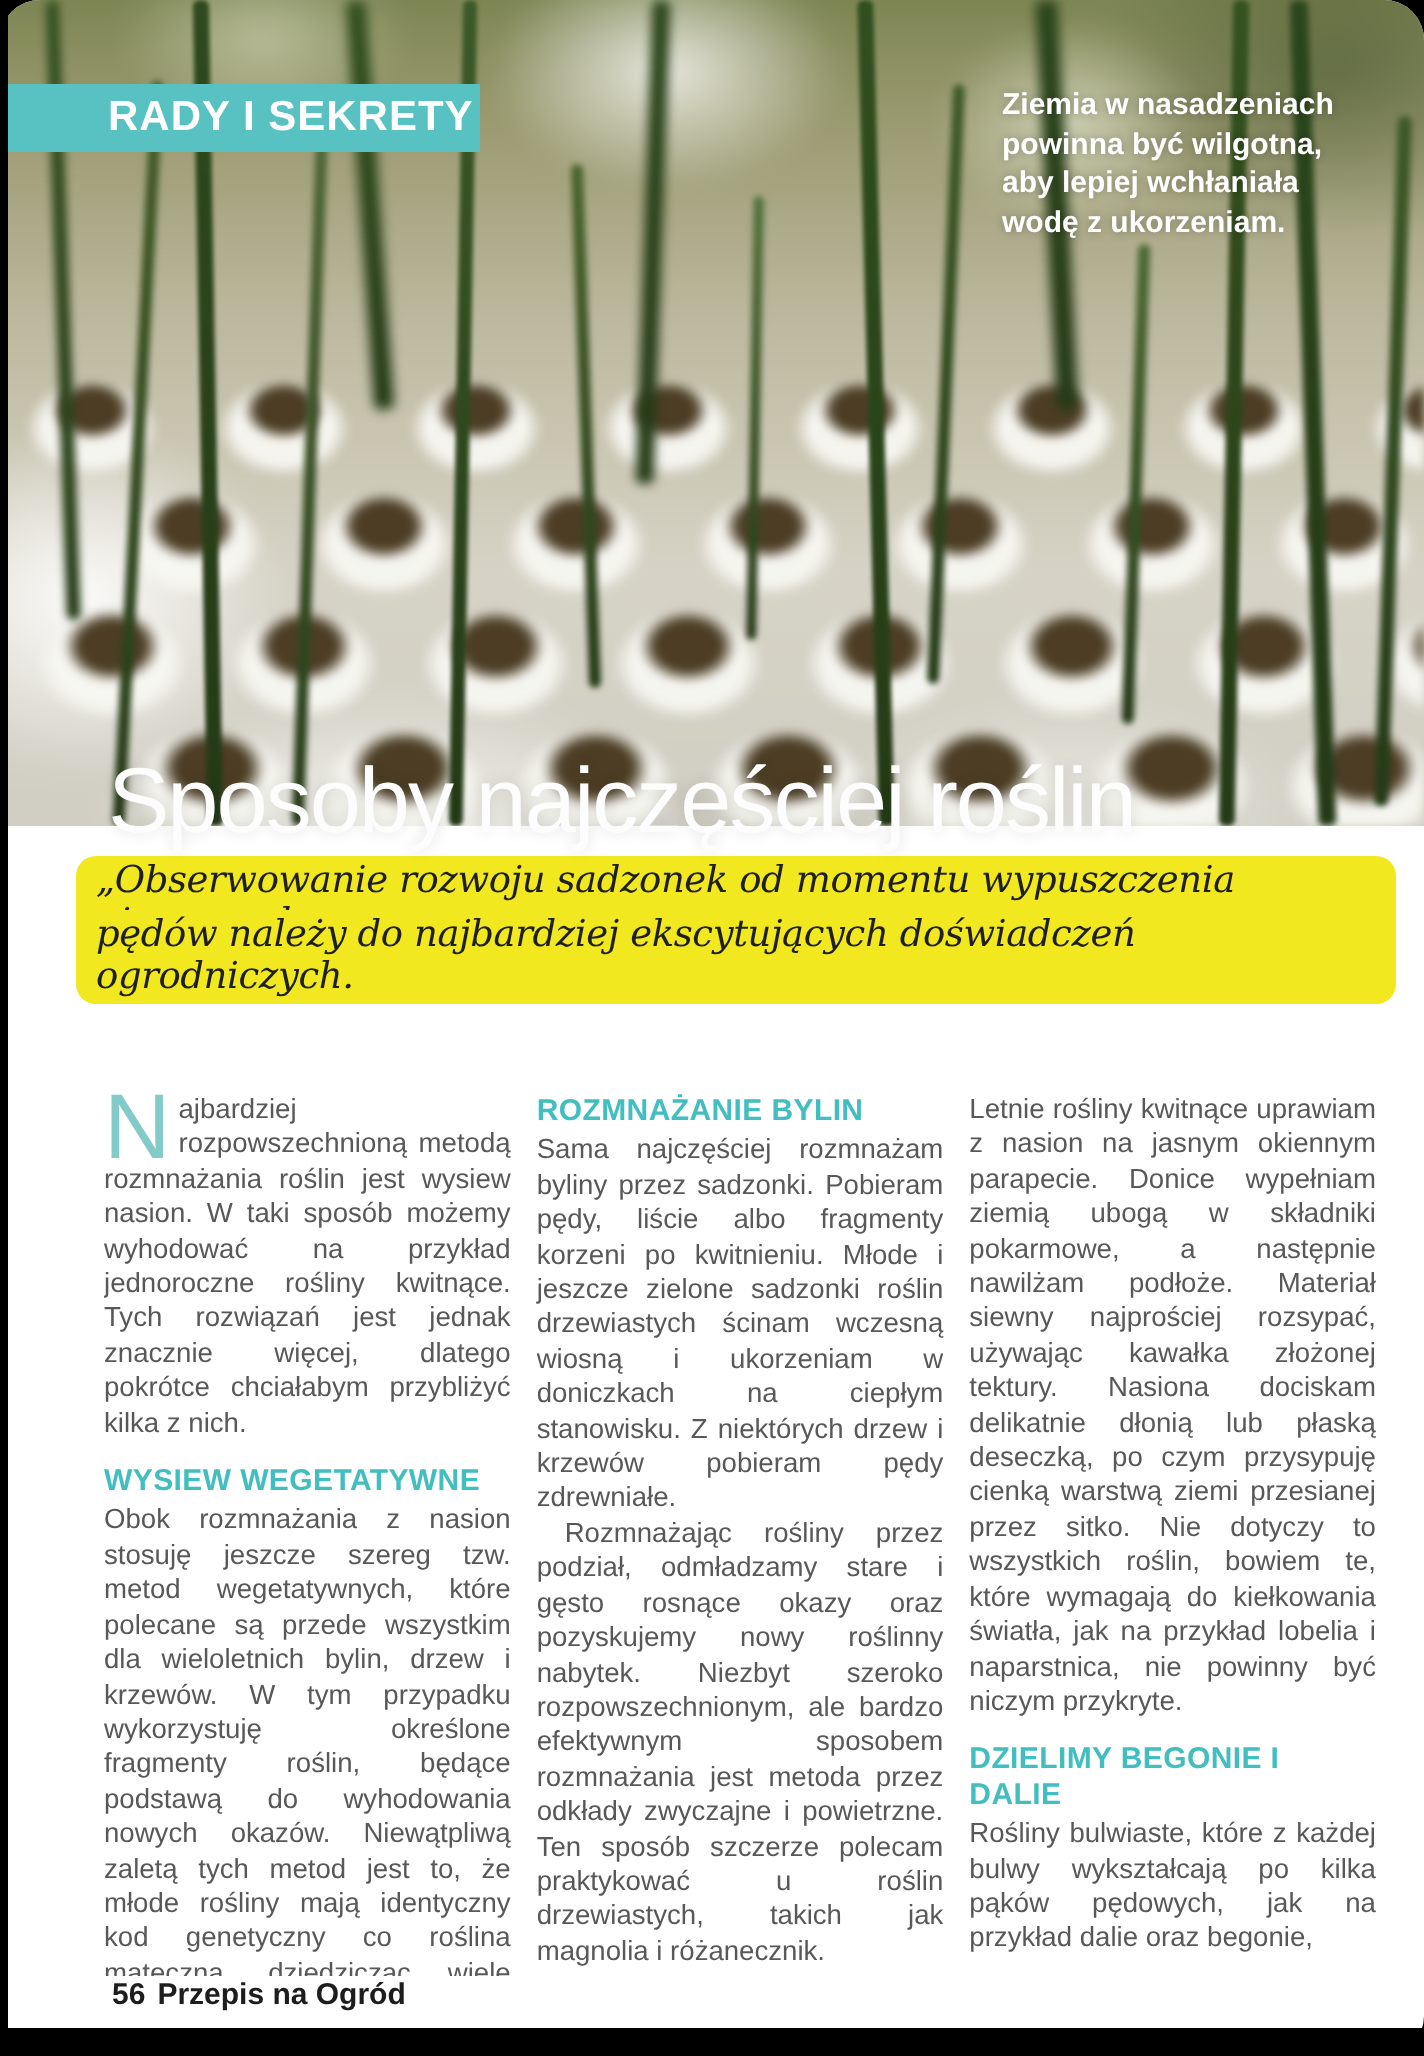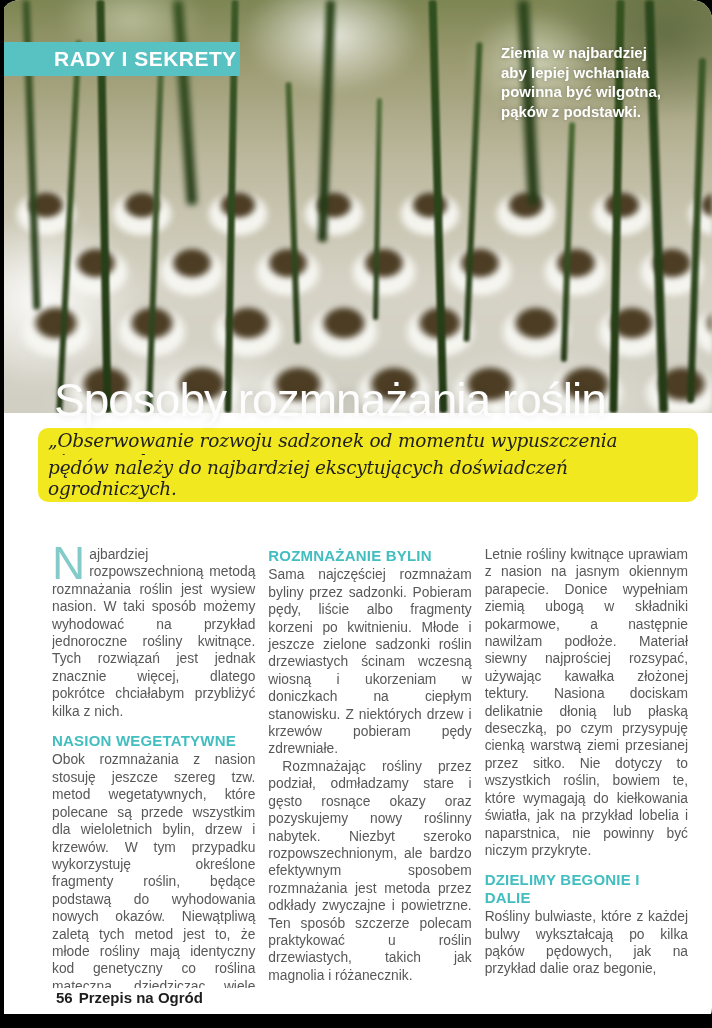--- a/index.html
+++ b/index.html
@@ -88,7 +88,7 @@
     <div class="kicker">RADY I SEKRETY</div>
 
     <div class="caption">
-      <div>Ziemia w najbardziej</div>
+      <div>Ziemia w nasadzeniach</div>
       <div>aby lepiej wchłaniała</div>
       <div>powinna być wilgotna,</div>
       <div>pąków z podstawki.</div>

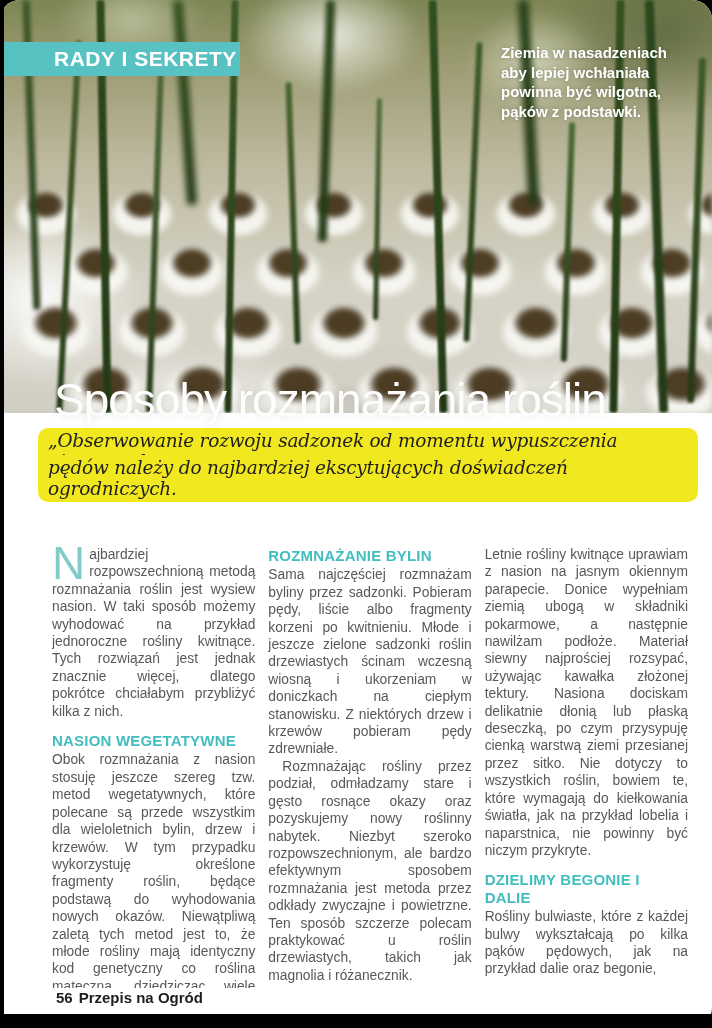--- a/index.html
+++ b/index.html
@@ -89,8 +89,8 @@
 
     <div class="caption">
       <div>Ziemia w nasadzeniach</div>
+      <div>powinna być wilgotna,</div>
       <div>aby lepiej wchłaniała</div>
-      <div>powinna być wilgotna,</div>
       <div>pąków z podstawki.</div>
     </div>
 

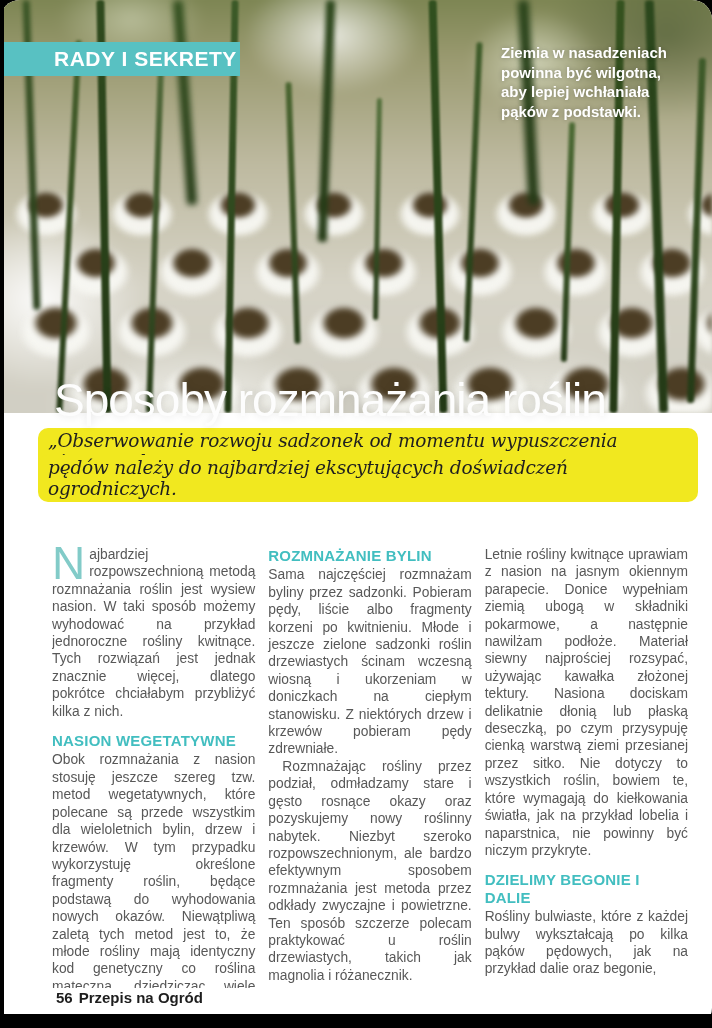--- a/index.html
+++ b/index.html
@@ -91,7 +91,7 @@
       <div>Ziemia w nasadzeniach</div>
       <div>powinna być wilgotna,</div>
       <div>aby lepiej wchłaniała</div>
-      <div>pąków z podstawki.</div>
+      <div>wodę z ukorzeniam.</div>
     </div>
 
     <h1 class="headline">Sposoby rozmnażania roślin</h1>

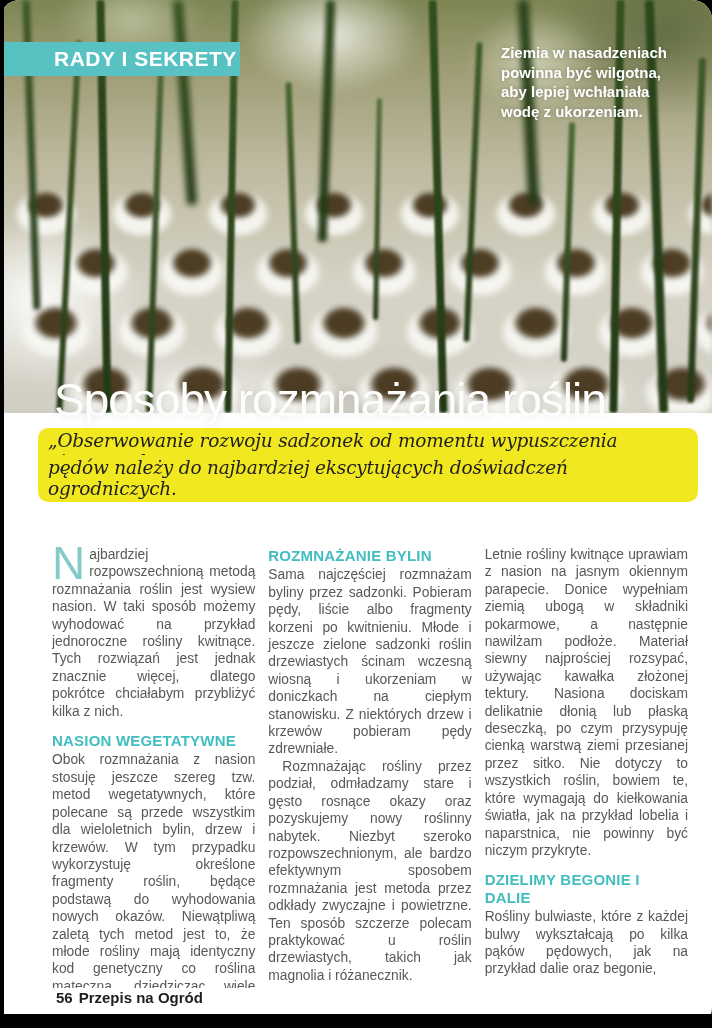--- a/index.html
+++ b/index.html
@@ -94,7 +94,7 @@
       <div>wodę z ukorzeniam.</div>
     </div>
 
-    <h1 class="headline">Sposoby rozmnażania roślin</h1>
+    <h1 class="headline">Sposoby najczęściej roślin</h1>
 
     <div class="quote">
       <div class="quote-line"><span>„Obserwowanie rozwoju sadzonek od momentu wypuszczenia pierwszych</span></div>

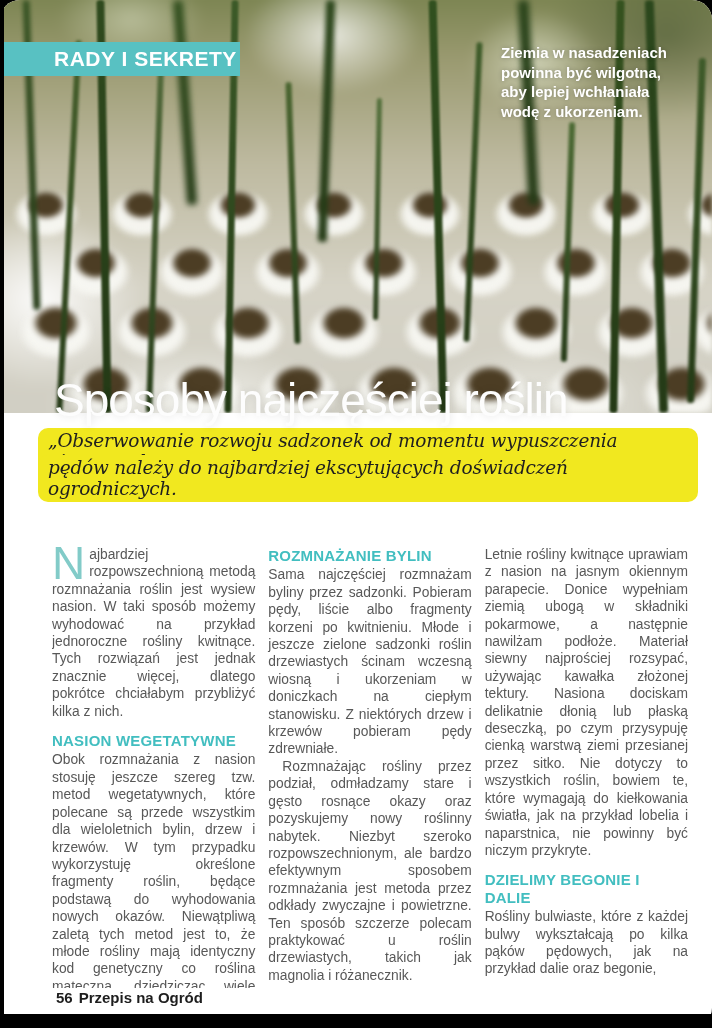--- a/index.html
+++ b/index.html
@@ -106,7 +106,7 @@
       <div class="col">
         <p><span class="dropcap">N</span><span>ajbardziej rozpowszechnioną metodą rozmnażania roślin jest wysiew nasion. W taki sposób możemy wyhodować na przykład jednoroczne rośliny kwitnące. Tych rozwiązań jest jednak znacznie więcej, dlatego pokrótce chciałabym przybliżyć kilka z nich.</span></p>
         <div class="sec">
-          <h3>NASION WEGETATYWNE</h3>
+          <h3>WYSIEW WEGETATYWNE</h3>
           <p>Obok rozmnażania z nasion stosuję jeszcze szereg tzw. metod wegetatywnych, które polecane są przede wszystkim dla wieloletnich bylin, drzew i krzewów. W tym przypadku wykorzystuję określone fragmenty roślin, będące podstawą do wyhodowania nowych okazów. Niewątpliwą zaletą tych metod jest to, że młode rośliny mają identyczny kod genetyczny co roślina mateczna, dziedzicząc wiele pozytywnych cech.</p>
         </div>
       </div>

